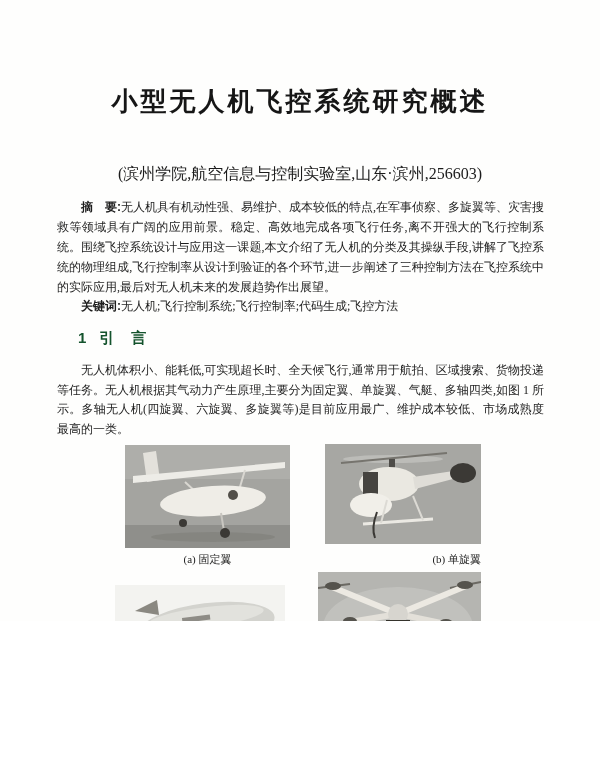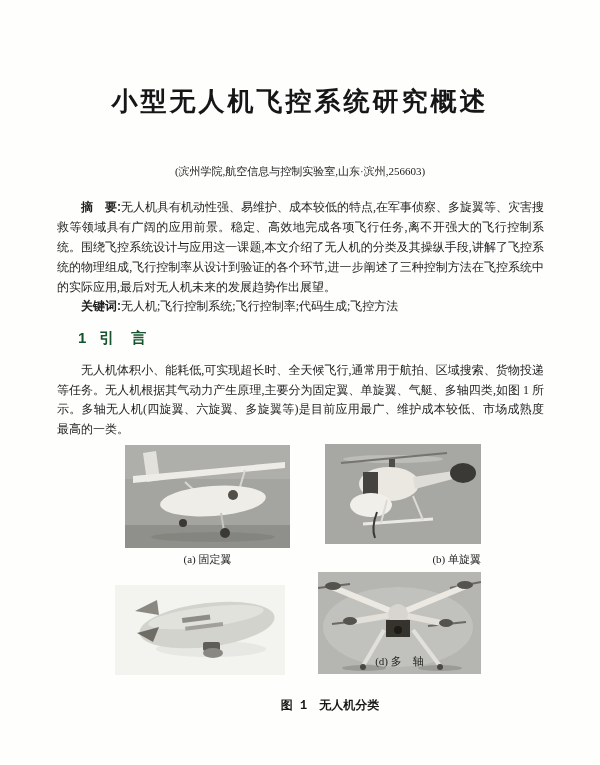--- a/index.html
+++ b/index.html
@@ -4,7 +4,7 @@
 <style>
   html, body { margin:0; padding:0; background:#ffffff; }
   .page {
-    position:relative; width:600px; height:765px; overflow:hidden;
+    position:relative; width:600px; height:621px; overflow:hidden;
     background:#fefefd; color:#1c1c1c;
     font-family:"Liberation Serif","DejaVu Serif",serif;
   }

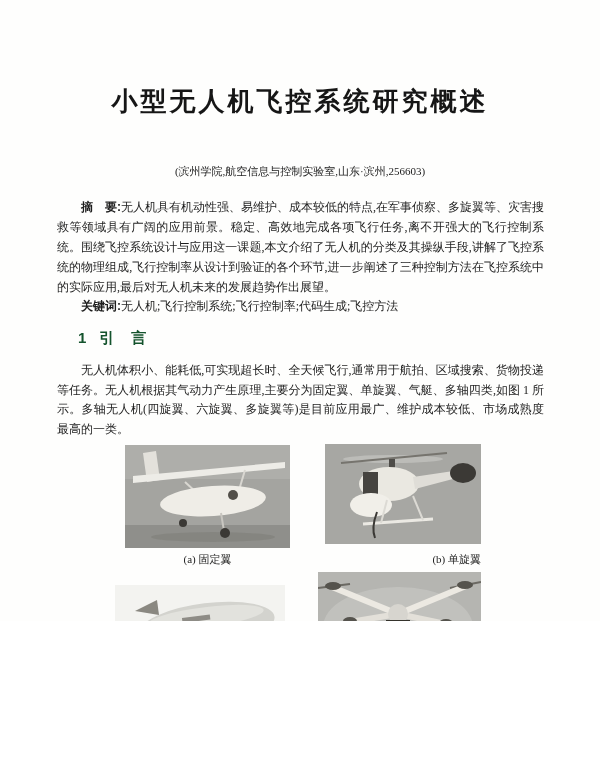--- a/index.html
+++ b/index.html
@@ -16,7 +16,7 @@
     font-weight:bold; font-size:26px; letter-spacing:3px; color:#161616;
   }
   .author { top:147px; font-size:12px; letter-spacing:2px; }
-  .affiliation { top:164px; font-size:11px; }
+  .affiliation { top:164px; font-size:16px; }
 
   .textblock { left:57px; width:487px; font-size:12px; text-align:justify; color:#1e1e1e; }
   .abstract { top:197px; line-height:20px; text-indent:2em; }

